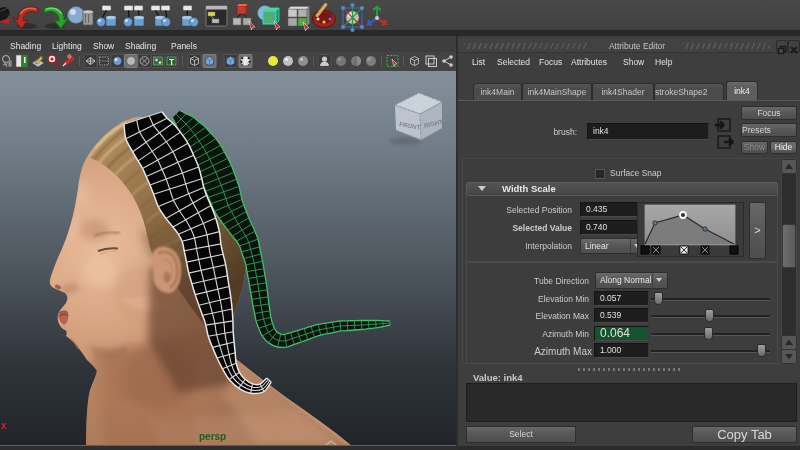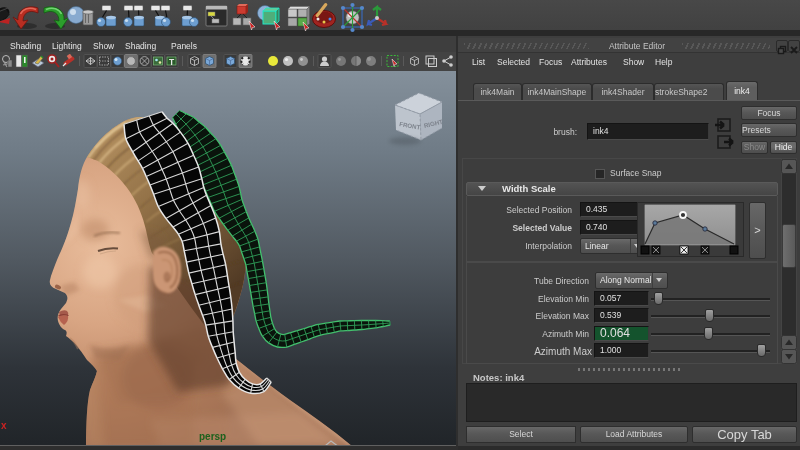--- a/index.html
+++ b/index.html
@@ -591,7 +591,7 @@
     <div style="position:absolute;left:193px;top:312px;width:119px;height:2px;background:#222;border-bottom:1px solid #555"></div>
     <div style="position:absolute;left:299px;top:306px;width:9px;height:13px;background:linear-gradient(#a0a0a0,#6a6a6a);border:1px solid #2a2a2a;border-radius:2px 2px 4px 4px;box-sizing:border-box"></div>
     <div style="position:absolute;left:120px;top:330px;width:104px;height:3px;background-image:repeating-linear-gradient(90deg,#777 0,#777 2px,transparent 2px,transparent 5px)"></div>
-    <div style="position:absolute;left:15px;top:334px;color:#c8c8c8;font-size:9.5px;font-weight:bold">Notes: ink4</div>
+    <div style="position:absolute;left:15px;top:334px;color:#c8c8c8;font-size:9.5px;font-weight:bold">Value: ink4</div>
     <div style="position:absolute;left:8px;top:345px;width:331px;height:39px;background:#292929;border:1px solid #1e1e1e;box-sizing:border-box"></div>
     <div style="position:absolute;left:8px;top:388px;width:110px;height:17px;background:linear-gradient(#686868,#585858 45%,#4e4e4e);border:1px solid #2e2e2e;border-radius:0;box-sizing:border-box;color:#d8d8d8;font-size:8.5px;font-weight:normal;text-align:center;line-height:15px;overflow:hidden">Select</div>
     <div style="position:absolute;left:122px;top:388px;width:108px;height:17px;background:linear-gradient(#686868,#585858 45%,#4e4e4e);border:1px solid #2e2e2e;border-radius:2px;box-sizing:border-box;color:#d8d8d8;font-size:8.5px;font-weight:normal;text-align:center;line-height:15px;overflow:hidden">Load Attributes</div>

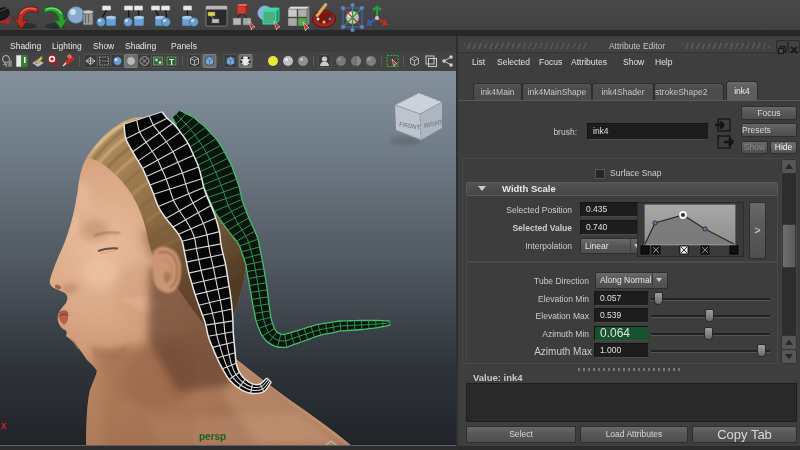--- a/index.html
+++ b/index.html
@@ -594,7 +594,6 @@
     <div style="position:absolute;left:15px;top:334px;color:#c8c8c8;font-size:9.5px;font-weight:bold">Value: ink4</div>
     <div style="position:absolute;left:8px;top:345px;width:331px;height:39px;background:#292929;border:1px solid #1e1e1e;box-sizing:border-box"></div>
     <div style="position:absolute;left:8px;top:388px;width:110px;height:17px;background:linear-gradient(#686868,#585858 45%,#4e4e4e);border:1px solid #2e2e2e;border-radius:0;box-sizing:border-box;color:#d8d8d8;font-size:8.5px;font-weight:normal;text-align:center;line-height:15px;overflow:hidden">Select</div>
-    <div style="position:absolute;left:122px;top:388px;width:108px;height:17px;background:linear-gradient(#686868,#585858 45%,#4e4e4e);border:1px solid #2e2e2e;border-radius:2px;box-sizing:border-box;color:#d8d8d8;font-size:8.5px;font-weight:normal;text-align:center;line-height:15px;overflow:hidden">Load Attributes</div>
     <div style="position:absolute;left:234px;top:388px;width:105px;height:17px;background:linear-gradient(#686868,#585858 45%,#4e4e4e);border:1px solid #2e2e2e;border-radius:2px;box-sizing:border-box;color:#d8d8d8;font-size:13px;font-weight:normal;text-align:center;line-height:15px;overflow:hidden">Copy Tab</div>
     <div style="position:absolute;left:0;top:408px;width:342px;height:4px;background:#2b2b2b"></div>
 </div>

